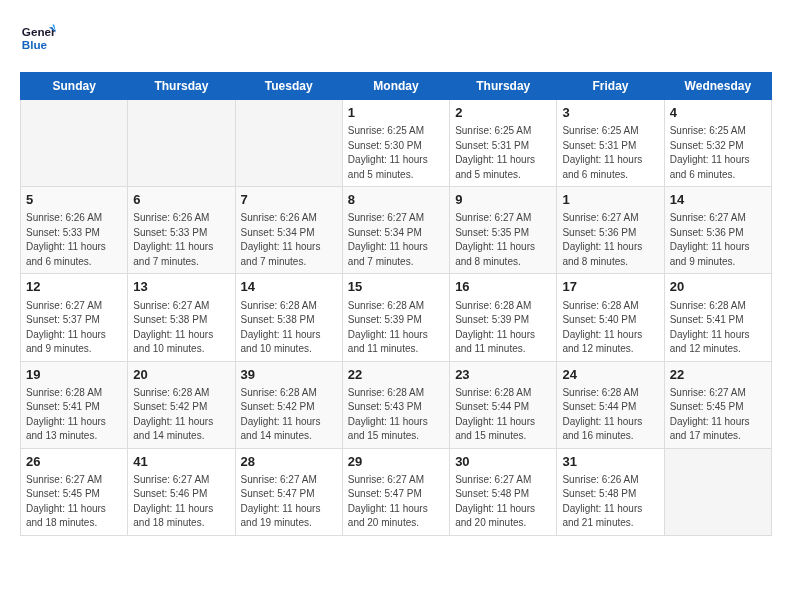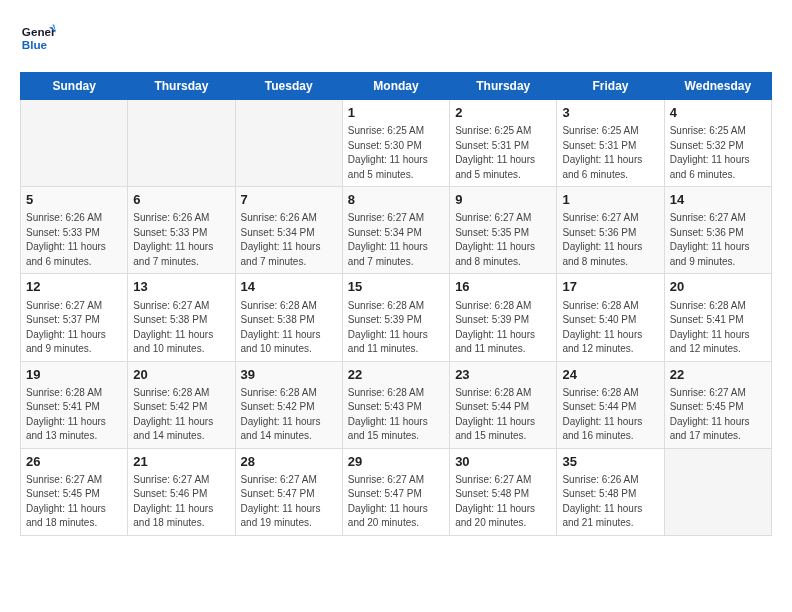--- a/index.html
+++ b/index.html
@@ -311,7 +311,7 @@
 and 18 minutes.</div>
         </td>
         <td>
-          <span class="day-number">21</span>
+          <span class="day-number">41</span>
           <div class="day-info" style="white-space: pre-line;">Sunrise: 6:27 AM
 Sunset: 5:46 PM
 Daylight: 11 hours

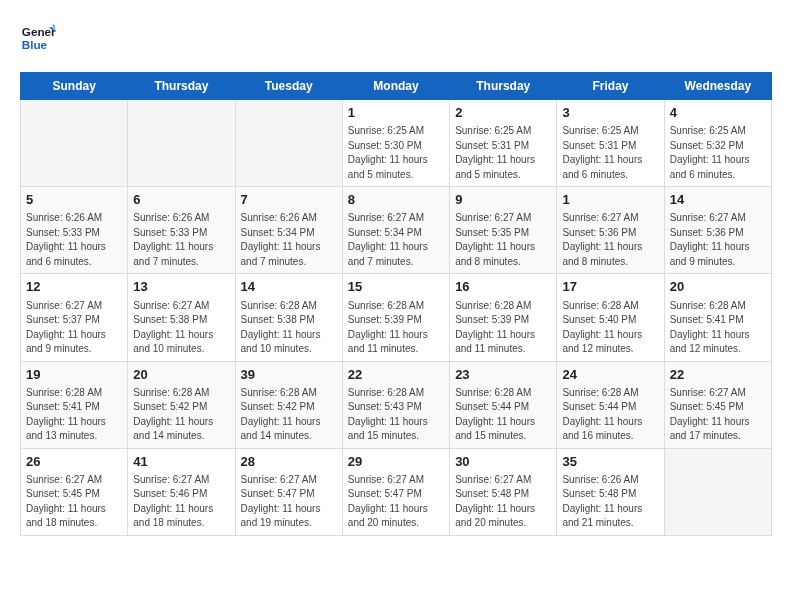--- a/index.html
+++ b/index.html
@@ -339,7 +339,7 @@
 and 20 minutes.</div>
         </td>
         <td>
-          <span class="day-number">35</span>
+          <span class="day-number">31</span>
           <div class="day-info" style="white-space: pre-line;">Sunrise: 6:26 AM
 Sunset: 5:48 PM
 Daylight: 11 hours

